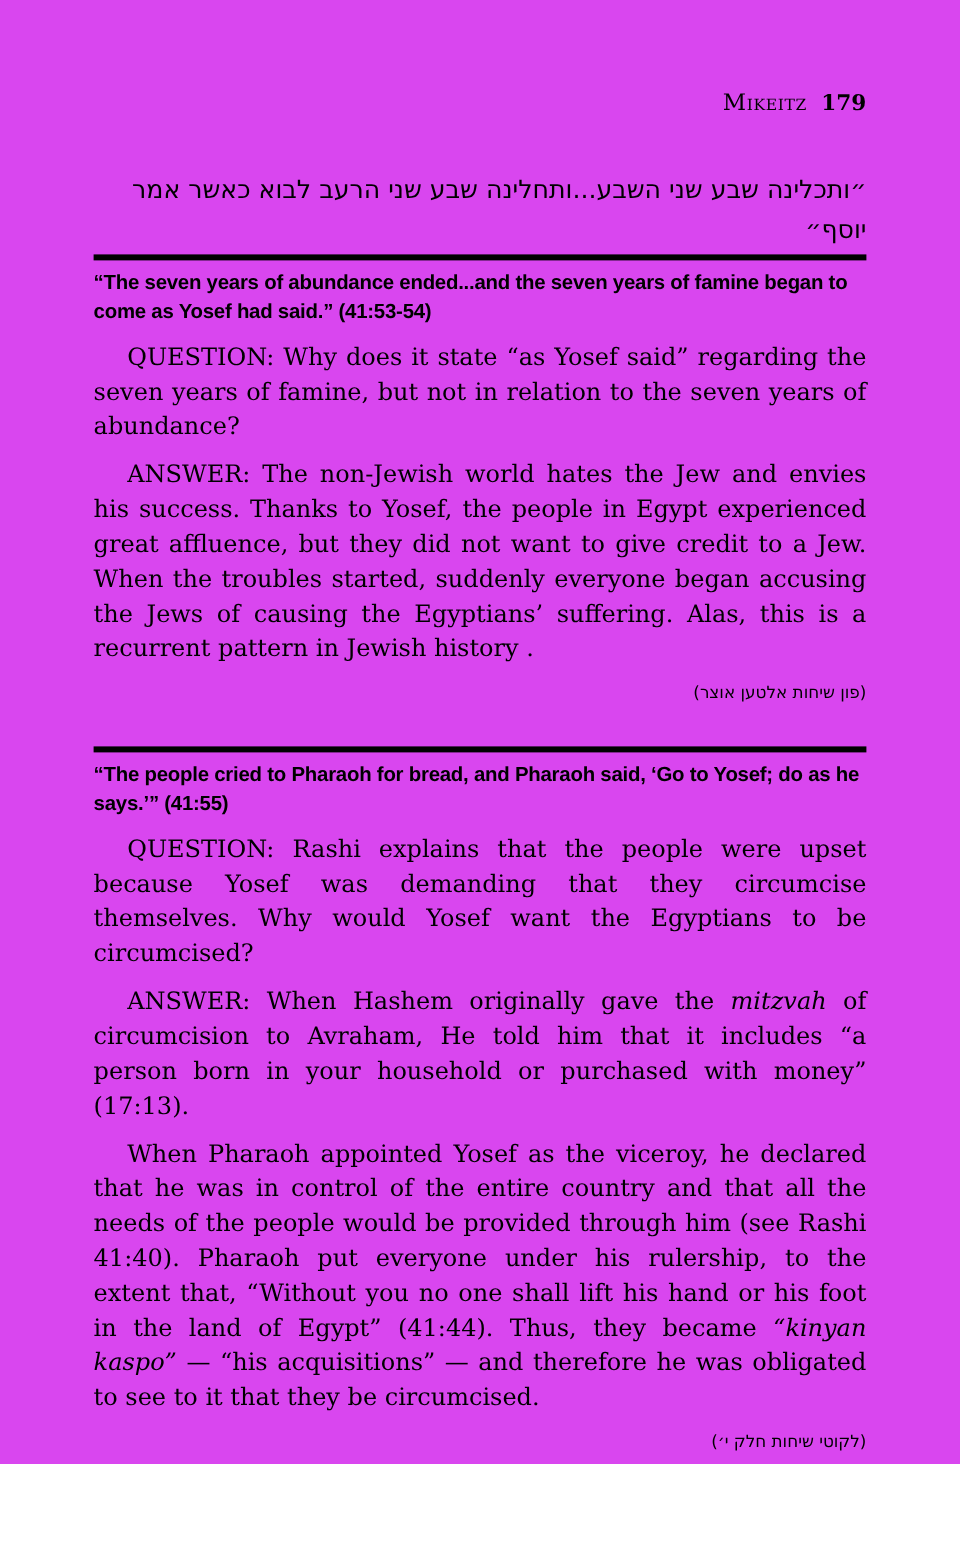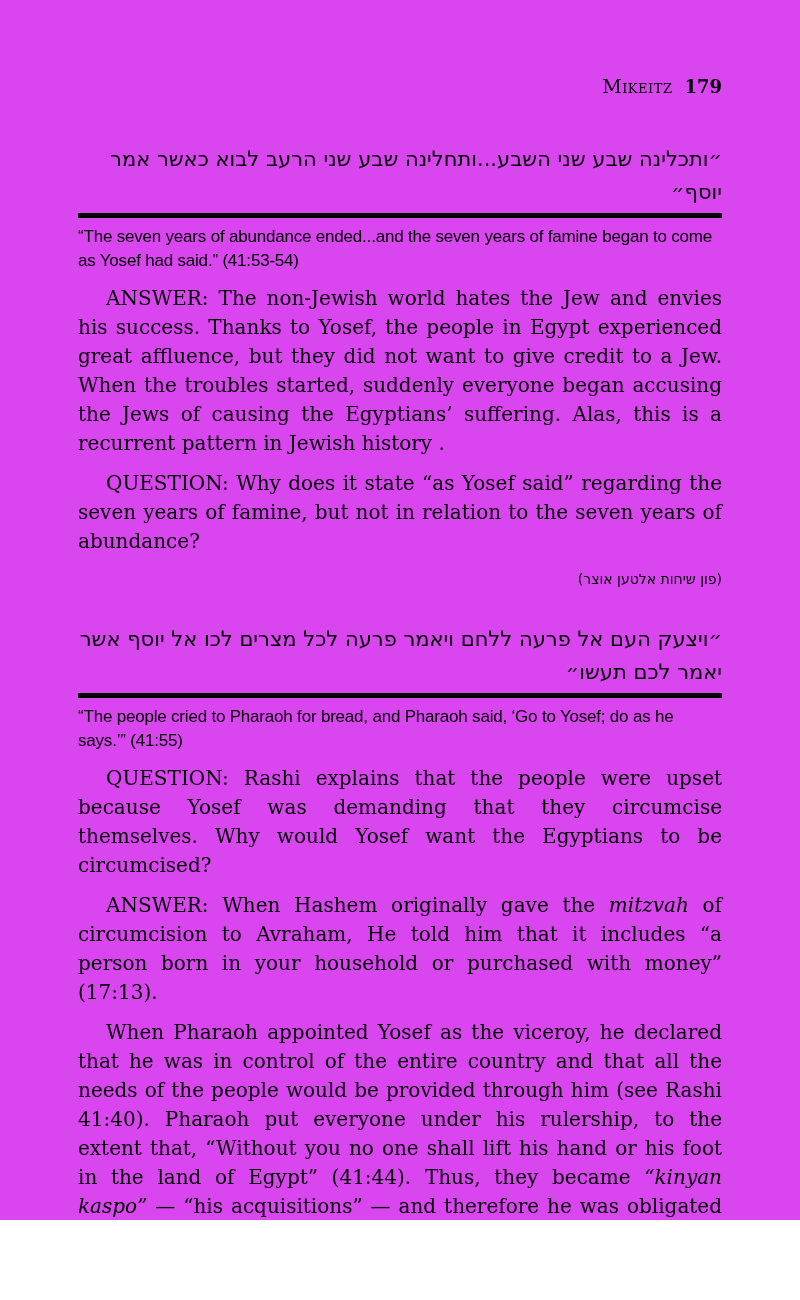--- a/index.html
+++ b/index.html
@@ -46,7 +46,7 @@
   }
   .translation {
     font-family: "Liberation Sans", sans-serif;
-    font-weight: normal;
+    font-weight: bold;
     font-size: 17px;
     line-height: 24px;
     letter-spacing: -0.2px;

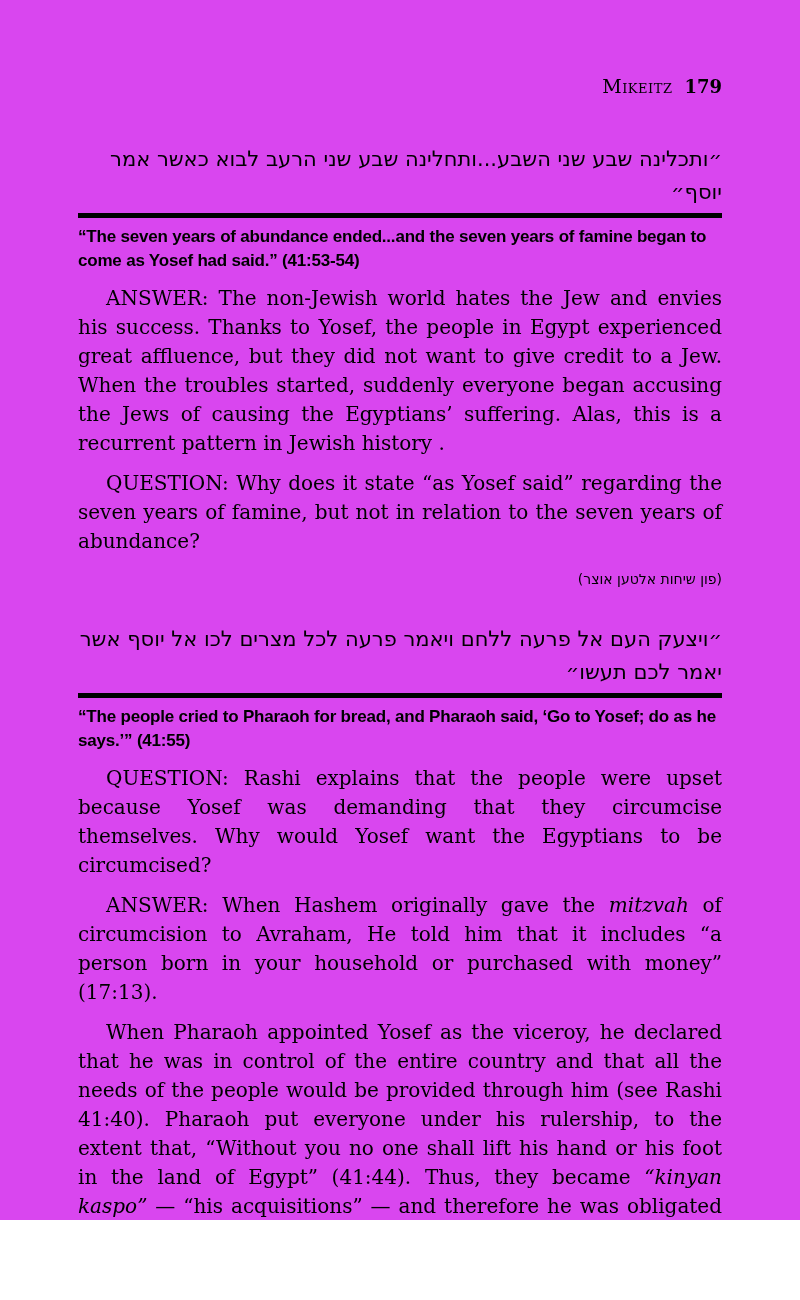--- a/index.html
+++ b/index.html
@@ -84,8 +84,8 @@
     <h2 class="hebrew-verse" lang="he">״ותכלינה שבע שני השבע...ותחלינה שבע שני הרעב לבוא כאשר אמר יוסף״</h2>
     <div class="rule"></div>
     <p class="translation">“The seven years of abundance ended...and the seven years of famine began to come as Yosef had said.” (41:53-54)</p>
+    <p class="body-para">QUESTION: Why does it state “as Yosef said” regarding the seven years of famine, but not in relation to the seven years of abundance?</p>
     <p class="body-para">ANSWER: The non-Jewish world hates the Jew and envies his success. Thanks to Yosef, the people in Egypt experienced great affluence, but they did not want to give credit to a Jew. When the troubles started, suddenly everyone began accusing the Jews of causing the Egyptians’ suffering. Alas, this is a recurrent pattern in Jewish history .</p>
-    <p class="body-para">QUESTION: Why does it state “as Yosef said” regarding the seven years of famine, but not in relation to the seven years of abundance?</p>
     <p class="citation" lang="he">(פון שיחות אלטען אוצר)</p>
   </section>
 

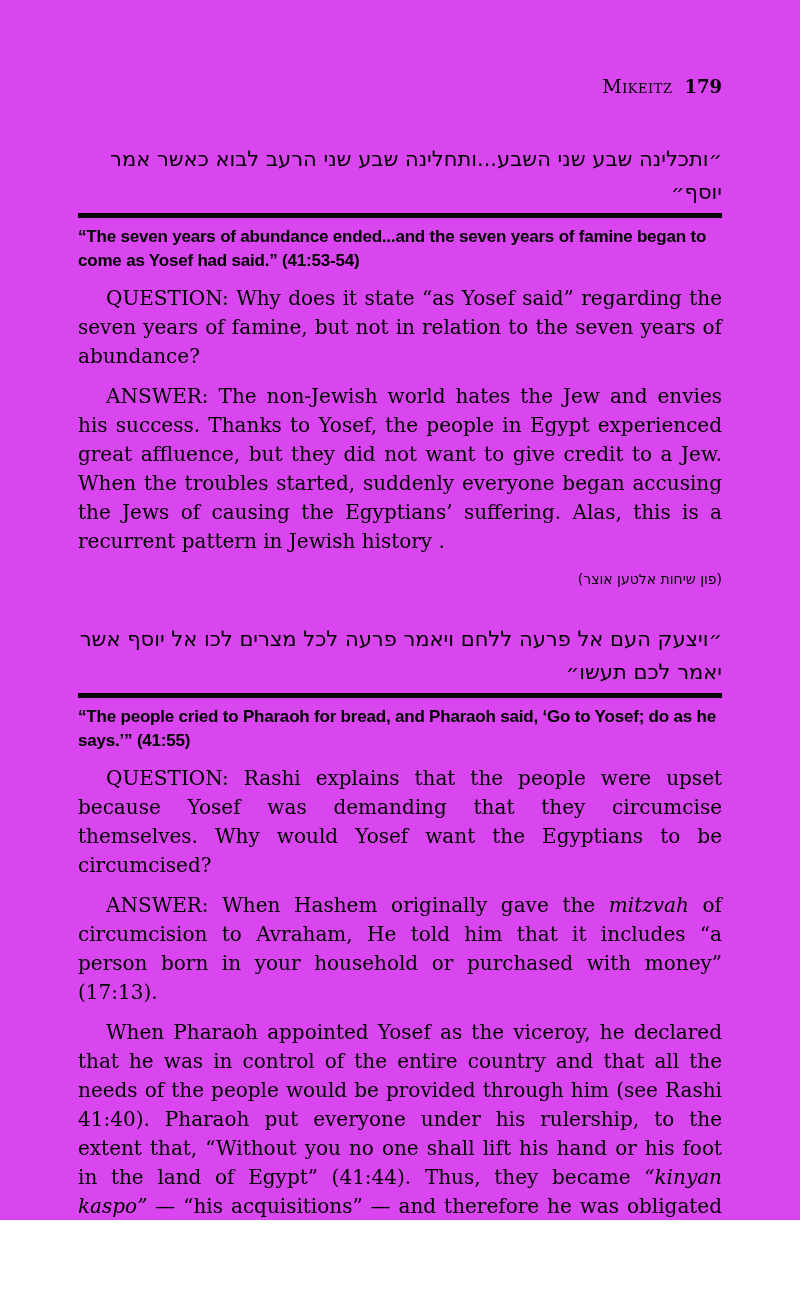--- a/index.html
+++ b/index.html
@@ -90,7 +90,6 @@
   </section>
 
   <section class="entry entry-2">
-    <h2 class="hebrew-verse" lang="he">״ויצעק העם אל פרעה ללחם ויאמר פרעה לכל מצרים לכו אל יוסף אשר יאמר לכם תעשו״</h2>
     <div class="rule"></div>
     <p class="translation">“The people cried to Pharaoh for bread, and Pharaoh said, ‘Go to Yosef; do as he says.’” (41:55)</p>
     <p class="body-para">QUESTION: Rashi explains that the people were upset because Yosef was demanding that they circumcise themselves. Why would Yosef want the Egyptians to be circumcised?</p>

